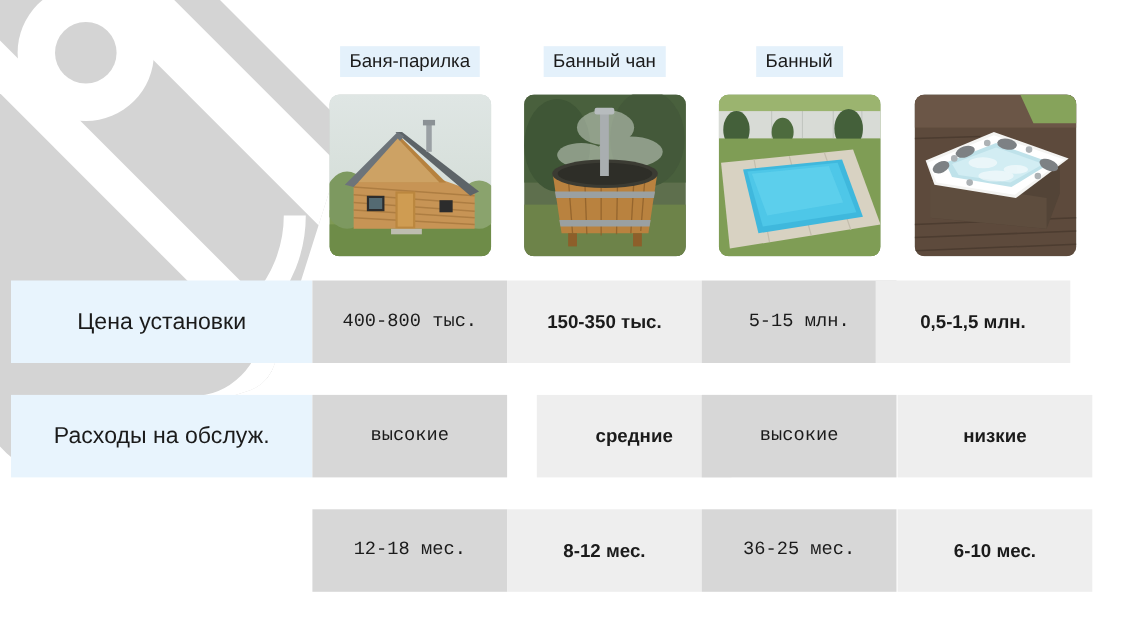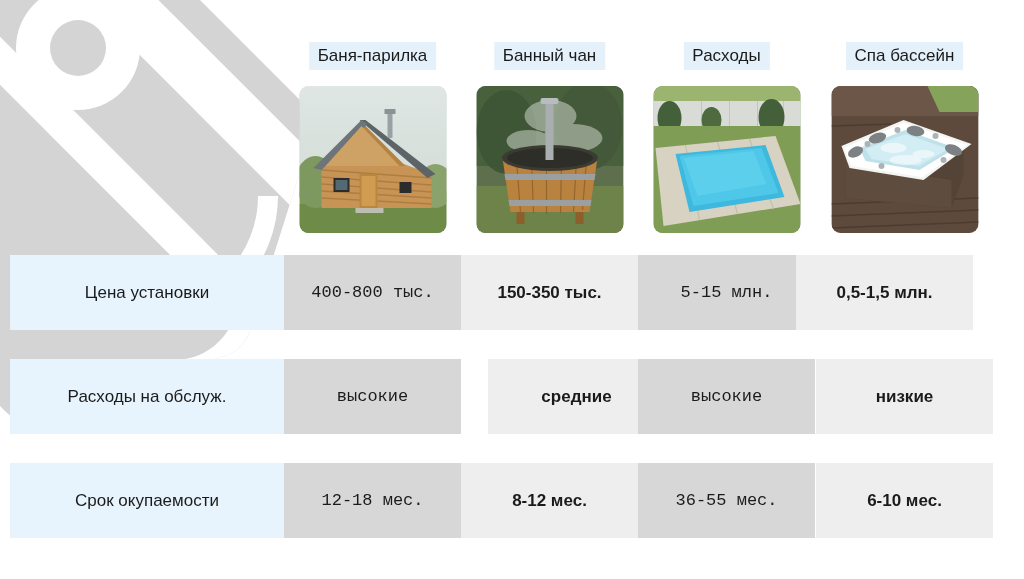--- a/index.html
+++ b/index.html
@@ -229,7 +229,7 @@
     </div>
 
     <div class="head-cell" style="left:638px">
-      <div class="head-pill">Расходы</div>
+      <div class="head-pill">Банный</div>
       <div class="thumb">
         <svg viewBox="0 0 147 147" xmlns="http://www.w3.org/2000/svg">
           <rect width="147" height="147" fill="#86a35b"></rect>

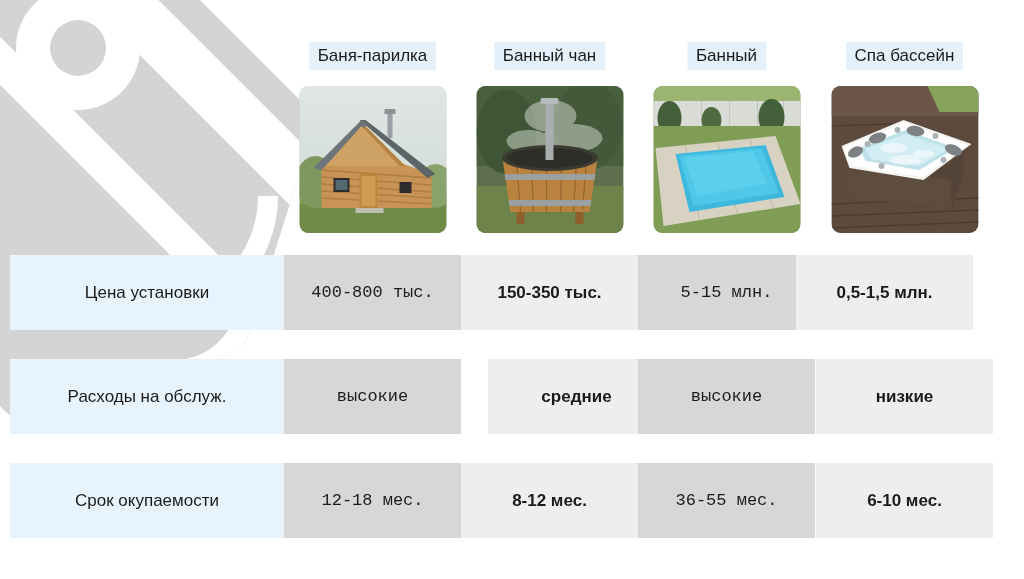--- a/index.html
+++ b/index.html
@@ -264,7 +264,6 @@
     </div>
 
     <div class="head-cell" style="left:816px">
-      <div class="head-pill">Спа бассейн</div>
       <div class="thumb">
         <svg viewBox="0 0 147 147" xmlns="http://www.w3.org/2000/svg">
           <rect width="147" height="147" fill="#5d4a3c"></rect>

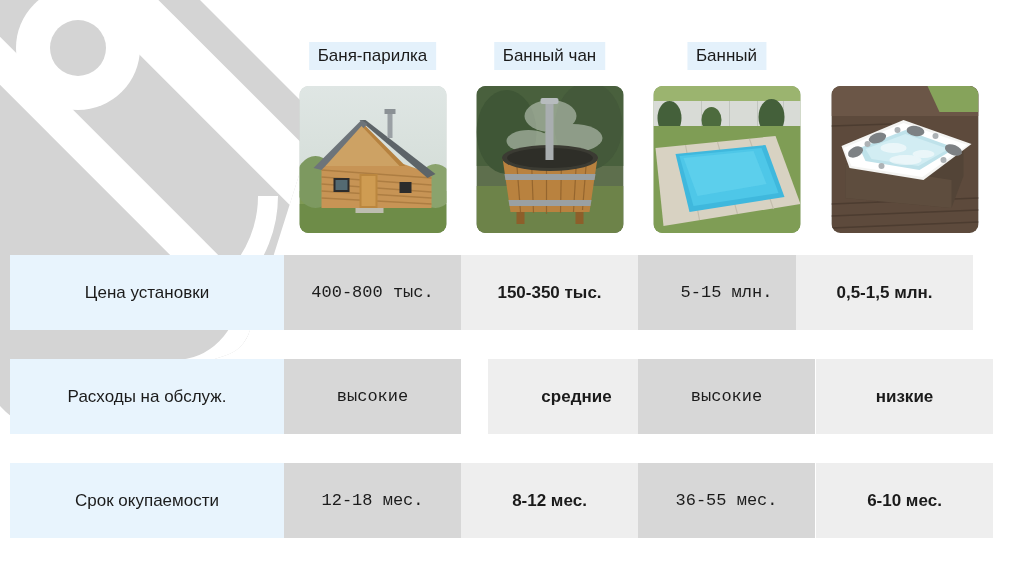--- a/index.html
+++ b/index.html
@@ -90,7 +90,7 @@
     align-items: center;
     justify-content: center;
     color: #1b1b1b;
-    font-size: 17px;
+    font-size: 21px;
     box-sizing: border-box;
   }
   .cell {

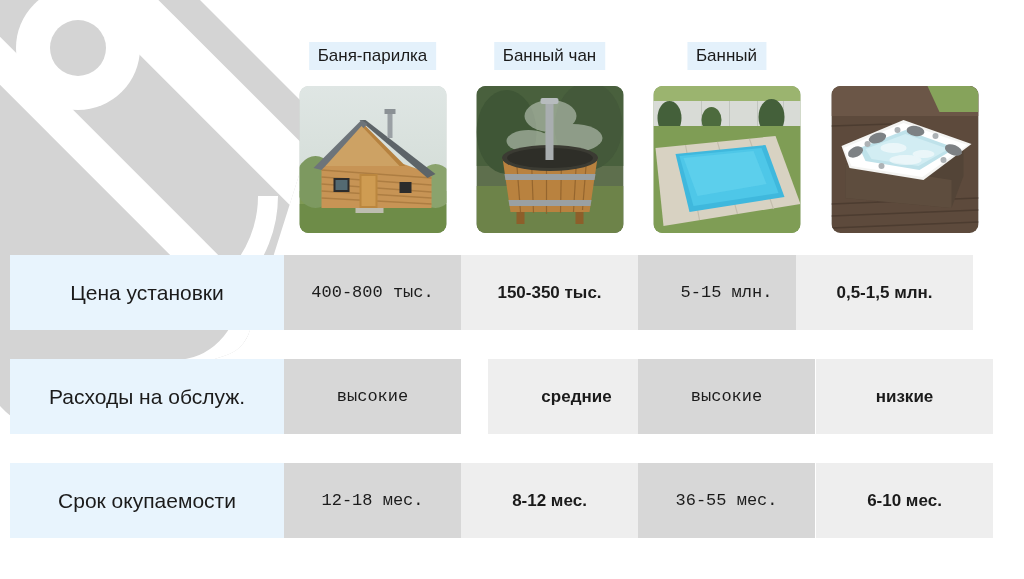--- a/index.html
+++ b/index.html
@@ -327,7 +327,6 @@
   </div>
 
   <div class="row" style="top:463px">
-    <div class="row-label">Срок окупаемости</div>
     <div class="cell dark" style="left:284px">12-18 мес.</div>
     <div class="cell light" style="left:461px">8-12 мес.</div>
     <div class="cell dark" style="left:638px">36-55 мес.</div>

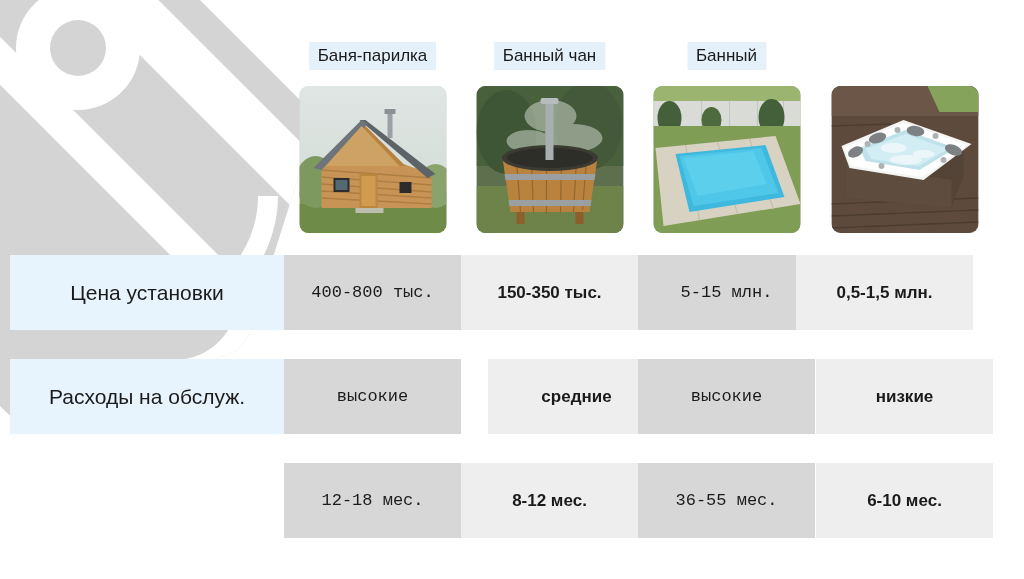--- a/index.html
+++ b/index.html
@@ -329,7 +329,7 @@
   <div class="row" style="top:463px">
     <div class="cell dark" style="left:284px">12-18 мес.</div>
     <div class="cell light" style="left:461px">8-12 мес.</div>
-    <div class="cell dark" style="left:638px">36-55 мес.</div>
+    <div class="cell dark" style="left:638px">36-25 мес.</div>
     <div class="cell light" style="left:816px">6-10 мес.</div>
   </div>
 

